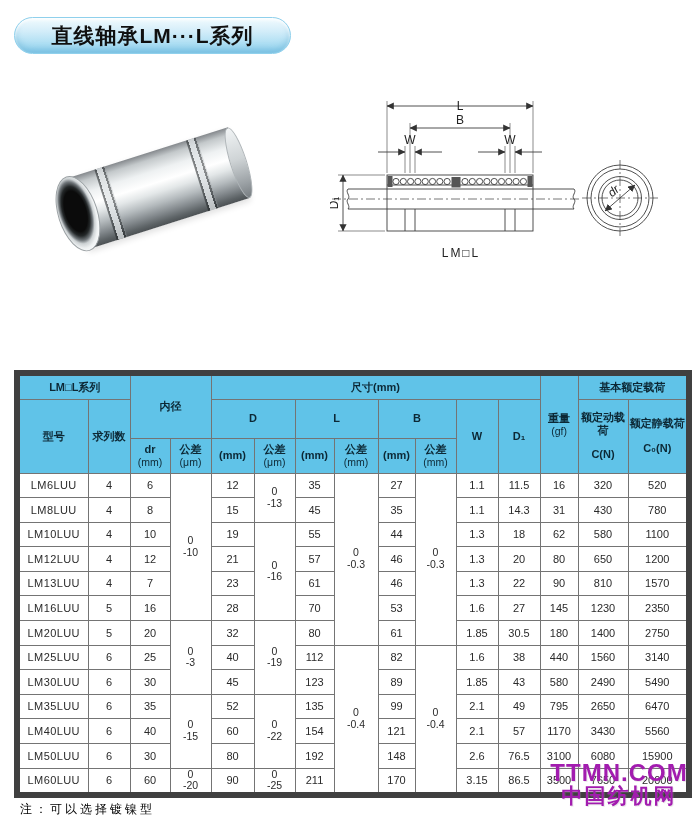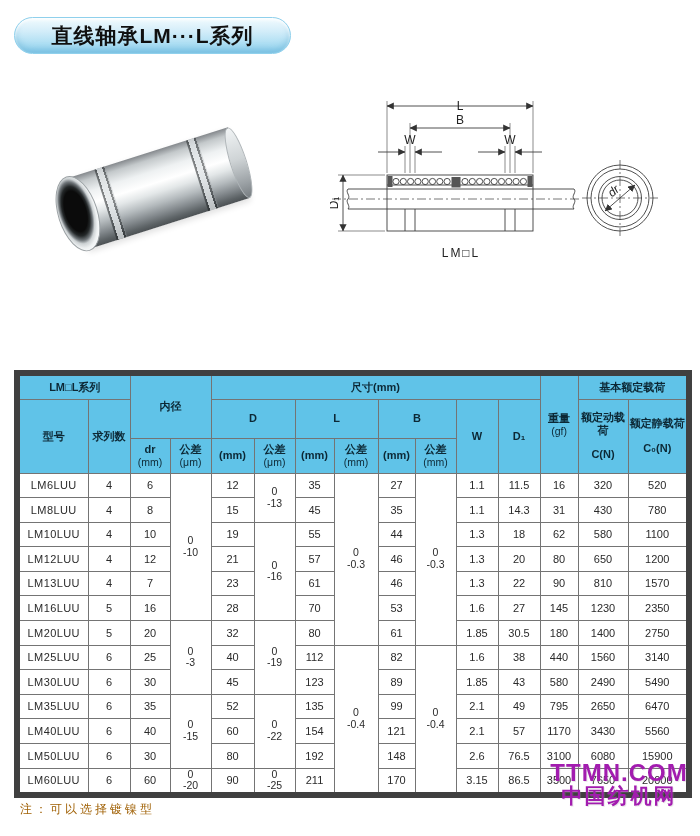--- a/index.html
+++ b/index.html
@@ -51,7 +51,7 @@
   th.load{vertical-align:middle}
   th.load .gap{height:12px}
   
-  .note{position:absolute;left:20px;top:801px;font-size:12px;color:#a16207;letter-spacing:3px}
+  .note{position:absolute;left:20px;top:801px;font-size:12px;color:#000000;letter-spacing:3px}
   .watermark{position:absolute;left:538px;top:761px;width:162px;text-align:center;
     font-weight:bold;color:#a21caf;line-height:1.0;
     text-shadow:1px 1px 0 rgba(170,170,170,.25)}

